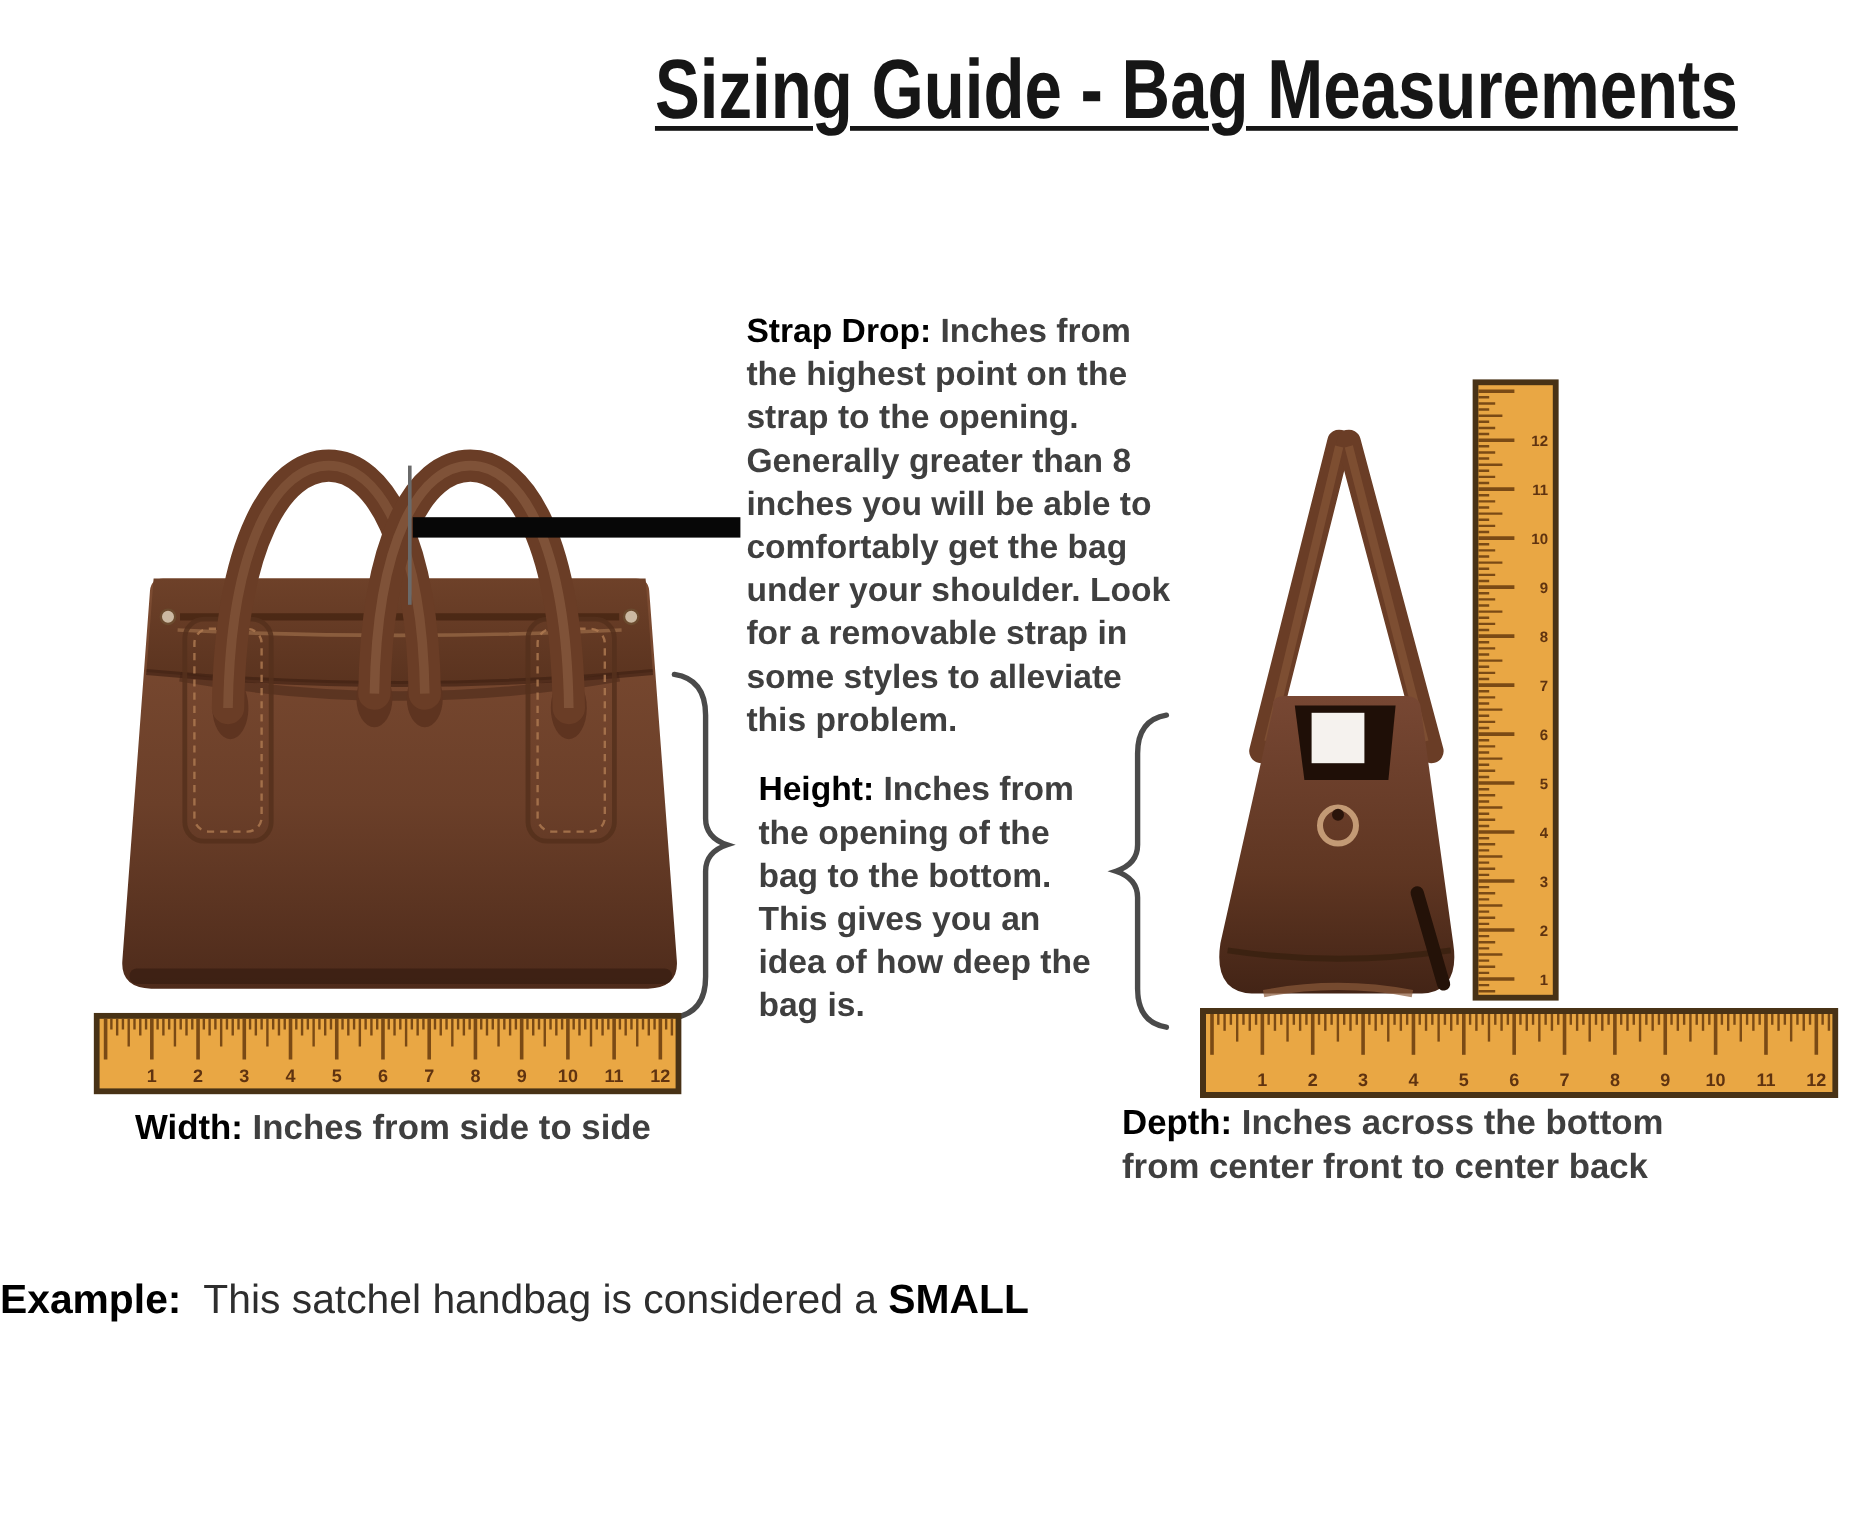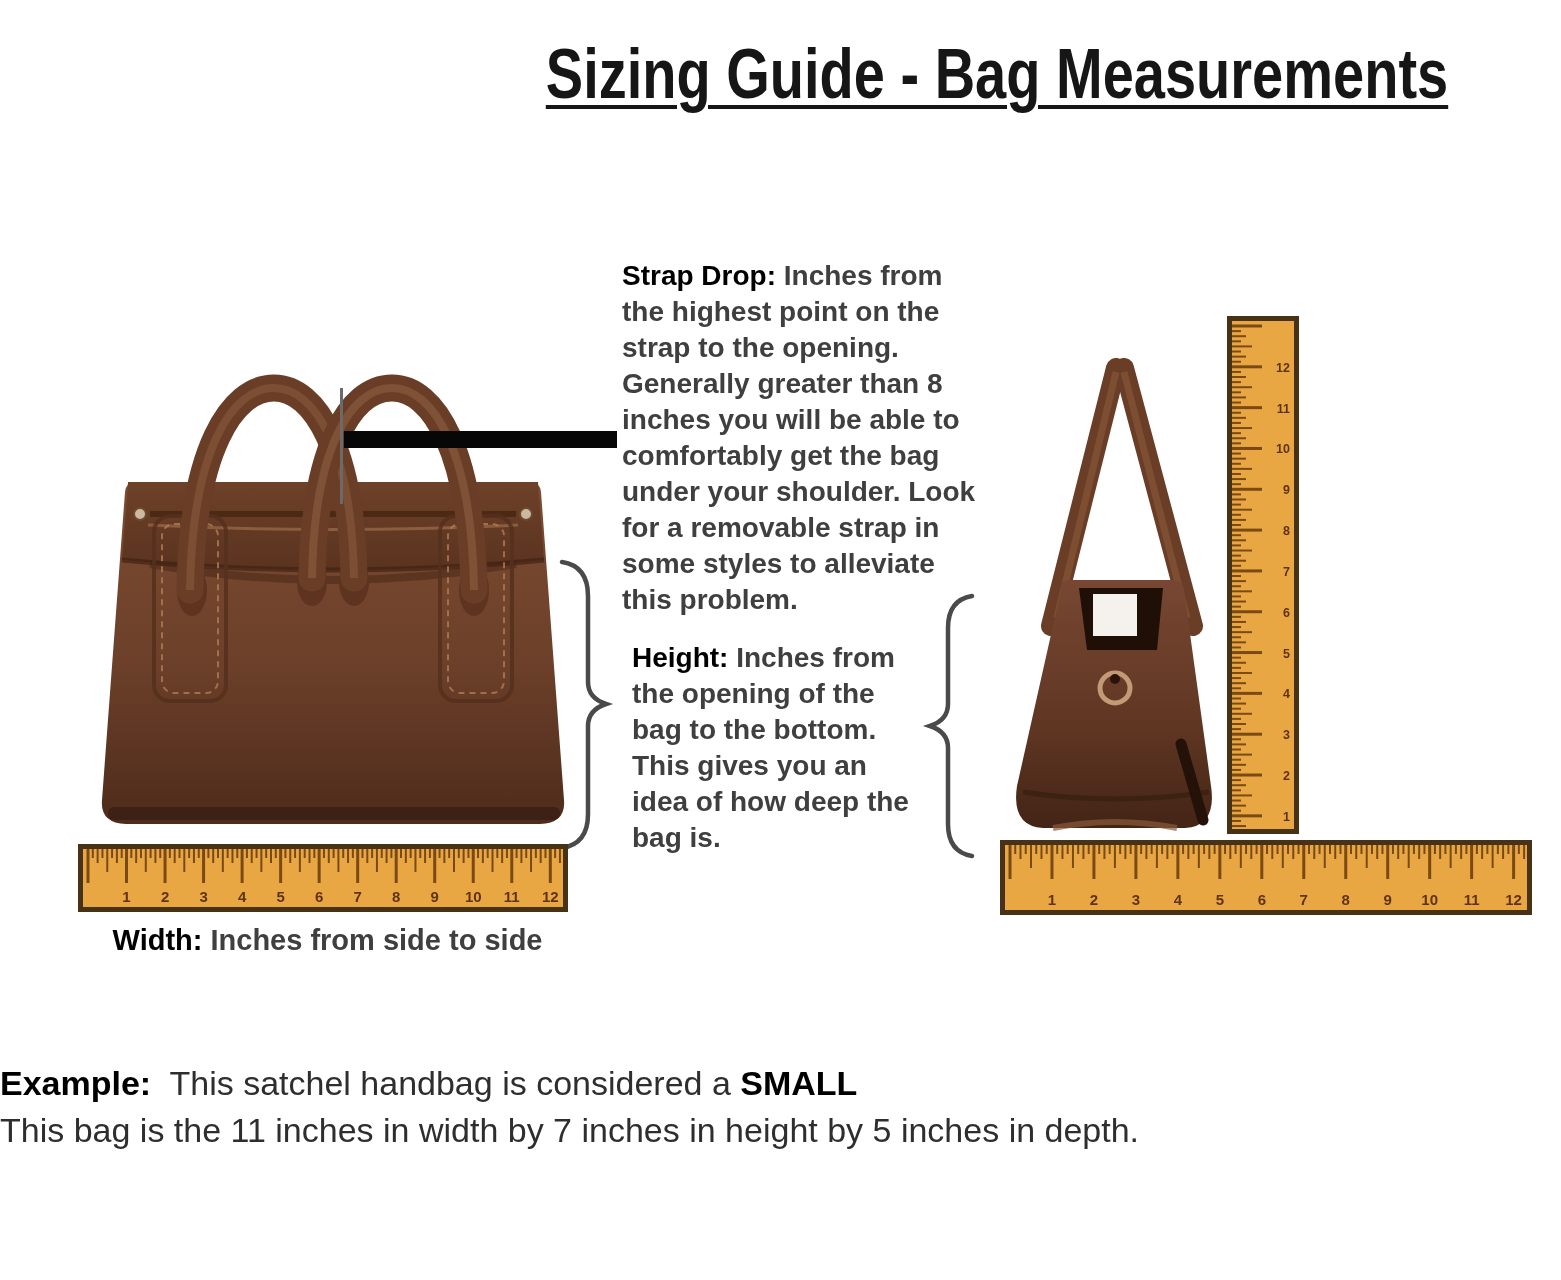--- a/index.html
+++ b/index.html
@@ -486,6 +486,8 @@
 
   <p class="note width-note"><b class="lbl">Width:</b> <span>Inches from side to side</span></p>
 
+  <p class="note depth-note pre"><b class="lbl">Depth:</b> <span>Inches across the bottom
+from center front to center back</span></p>
 
   <div class="example">
     <div><b>Example:</b>&nbsp; <span>This satchel handbag is considered a</span> <b>SMALL</b></div>

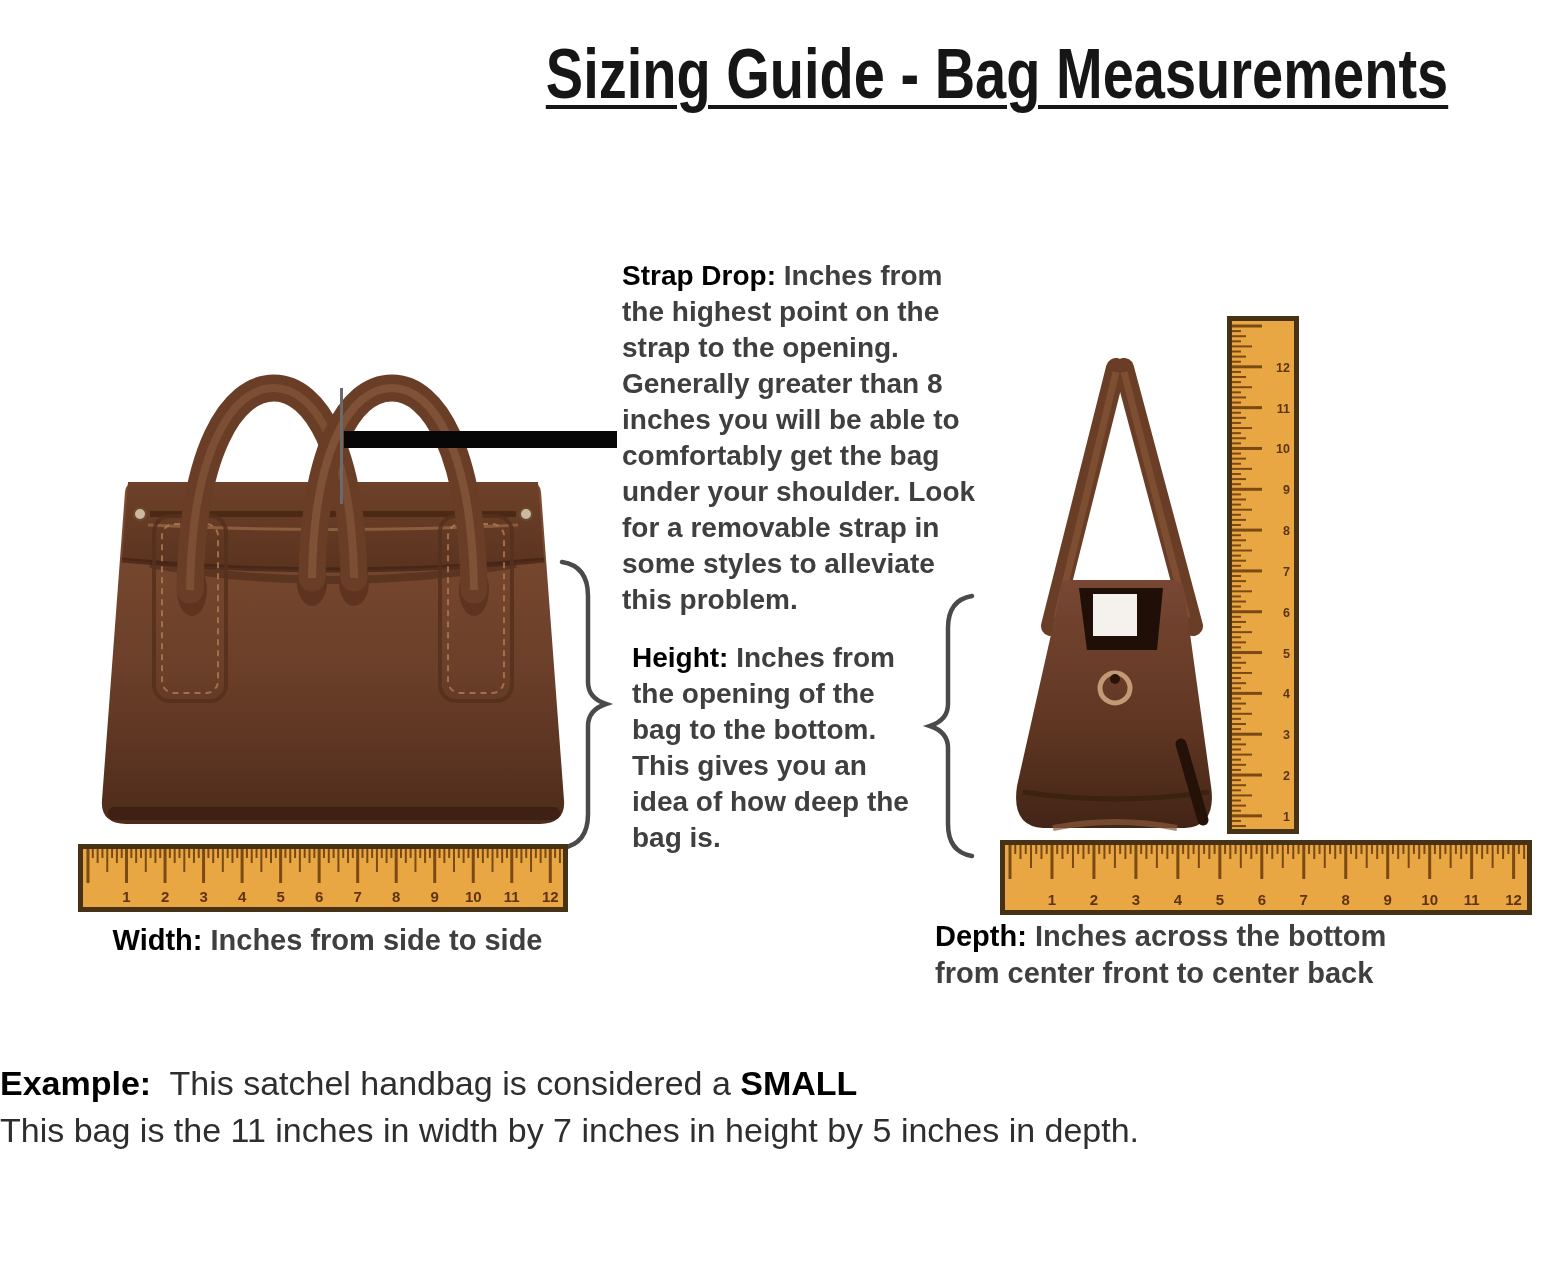--- a/index.html
+++ b/index.html
@@ -491,7 +491,6 @@
 
   <div class="example">
     <div><b>Example:</b>&nbsp; <span>This satchel handbag is considered a</span> <b>SMALL</b></div>
-    <div>This bag is the 11 inches in width by 7 inches in height by 5 inches in depth.</div>
   </div>
 
 </div>

